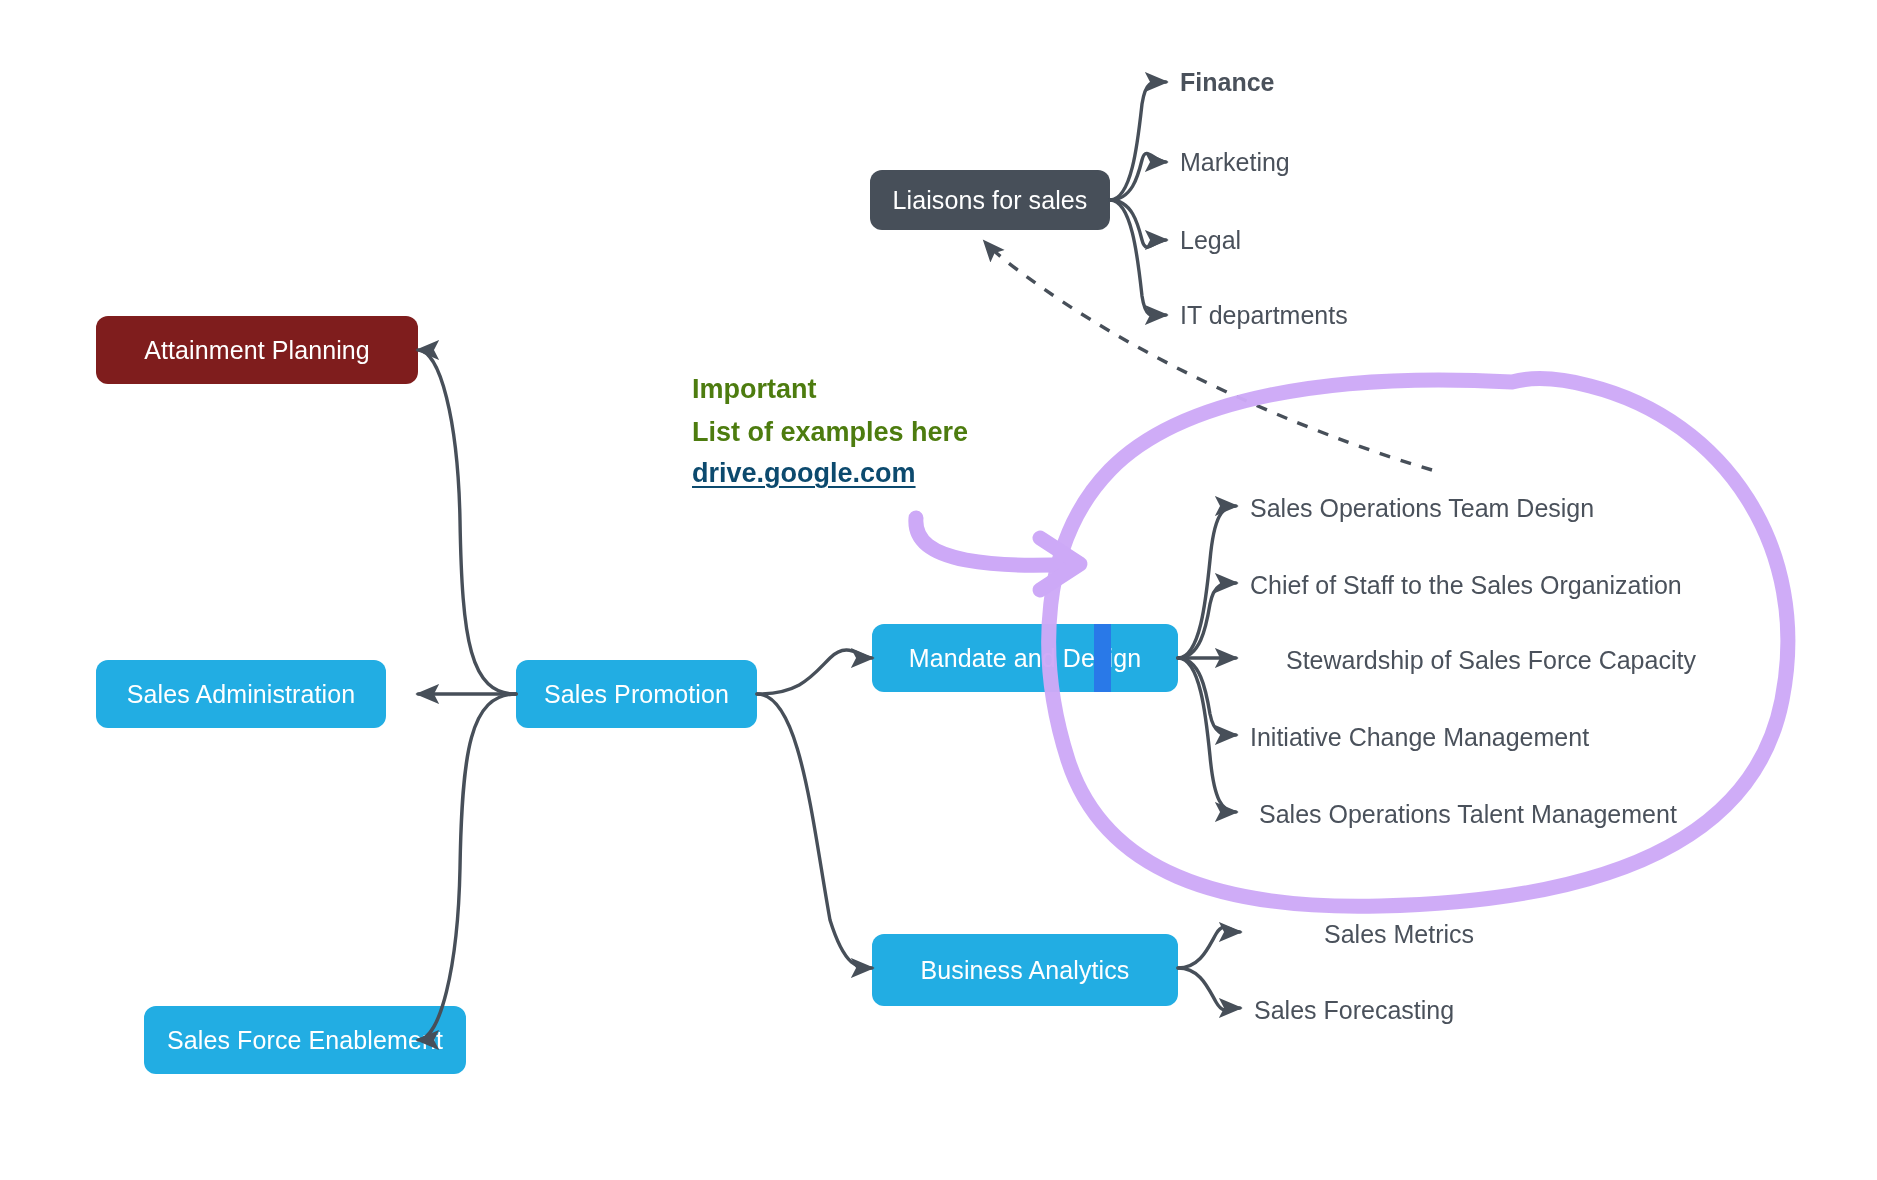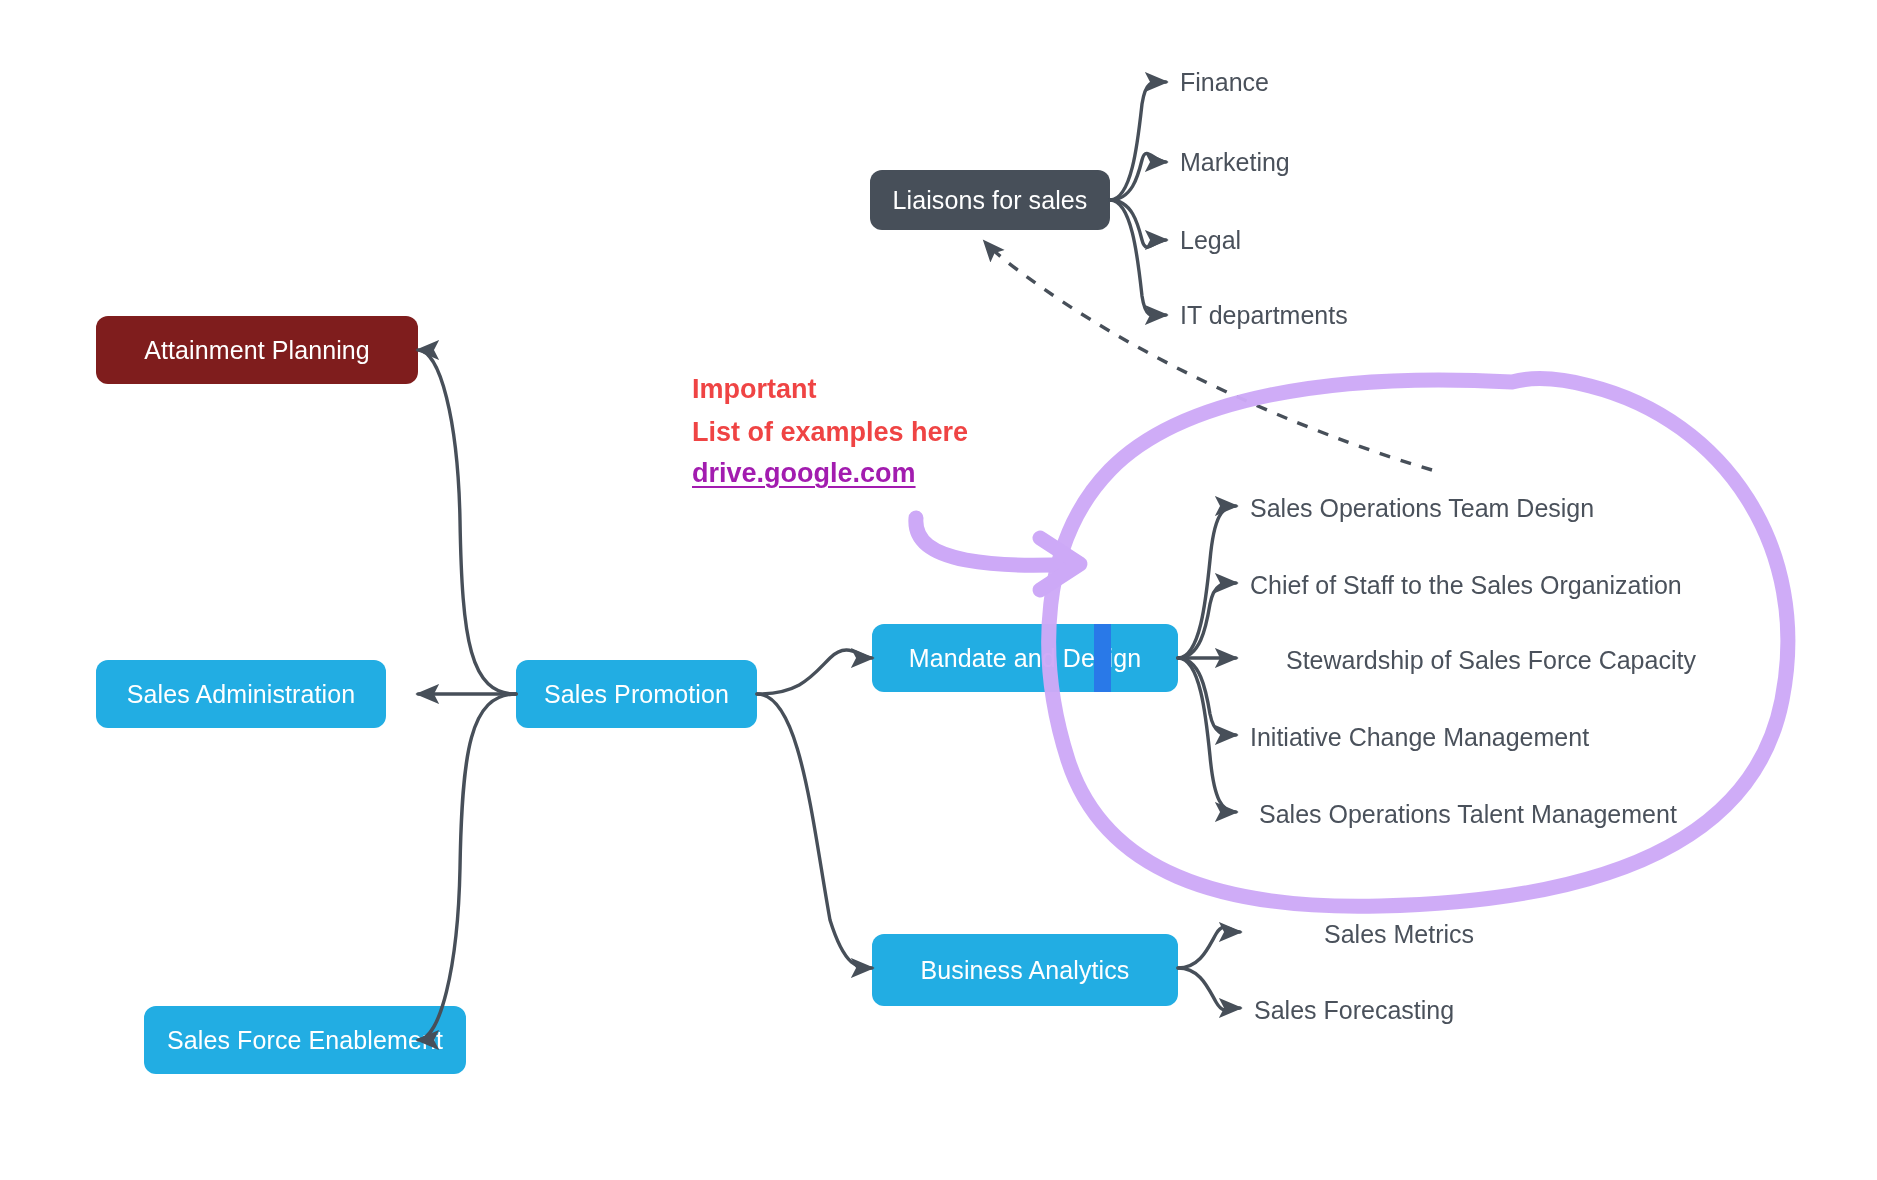--- a/index.html
+++ b/index.html
@@ -182,7 +182,7 @@
     <div class="leaf" style="left:1324px; top:922px;">Sales Metrics</div>
     <div class="leaf" style="left:1254px; top:998px;">Sales Forecasting</div>
 
-    <div class="leaf" style="left:1180px; top:70px;">Finance</div>
+    <div class="leaf" style="left:1180px; top:70px;font-weight:bold;">Finance</div>
     <div class="leaf" style="left:1180px; top:150px;">Marketing</div>
     <div class="leaf" style="left:1180px; top:228px;">Legal</div>
     <div class="leaf" style="left:1180px; top:303px;">IT departments</div>

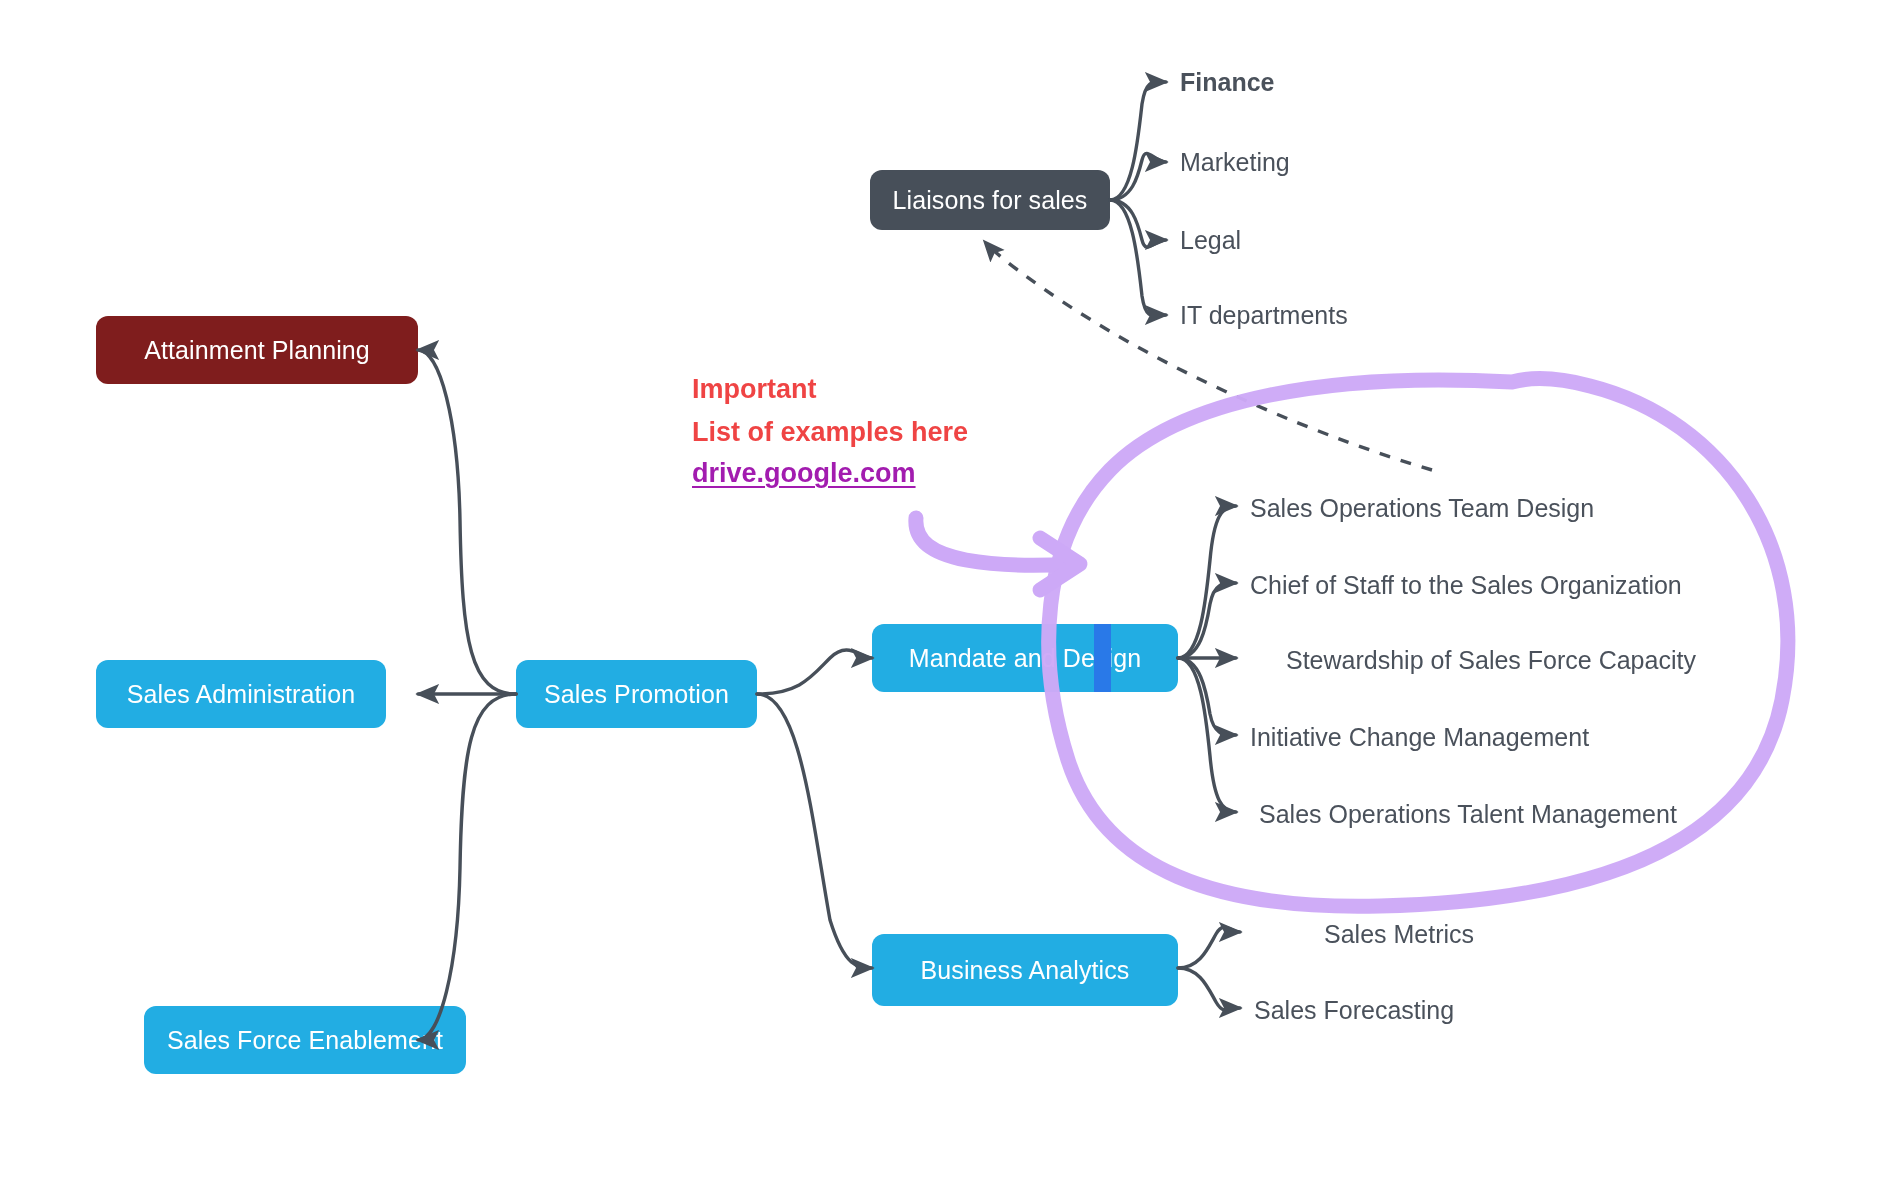--- a/index.html
+++ b/index.html
@@ -61,7 +61,7 @@
     position: absolute;
     font-size: 27px;
     font-weight: bold;
-    color: #ef4444;
+    color: #4d7c0f;
     white-space: nowrap;
     line-height: 1.33;
   }

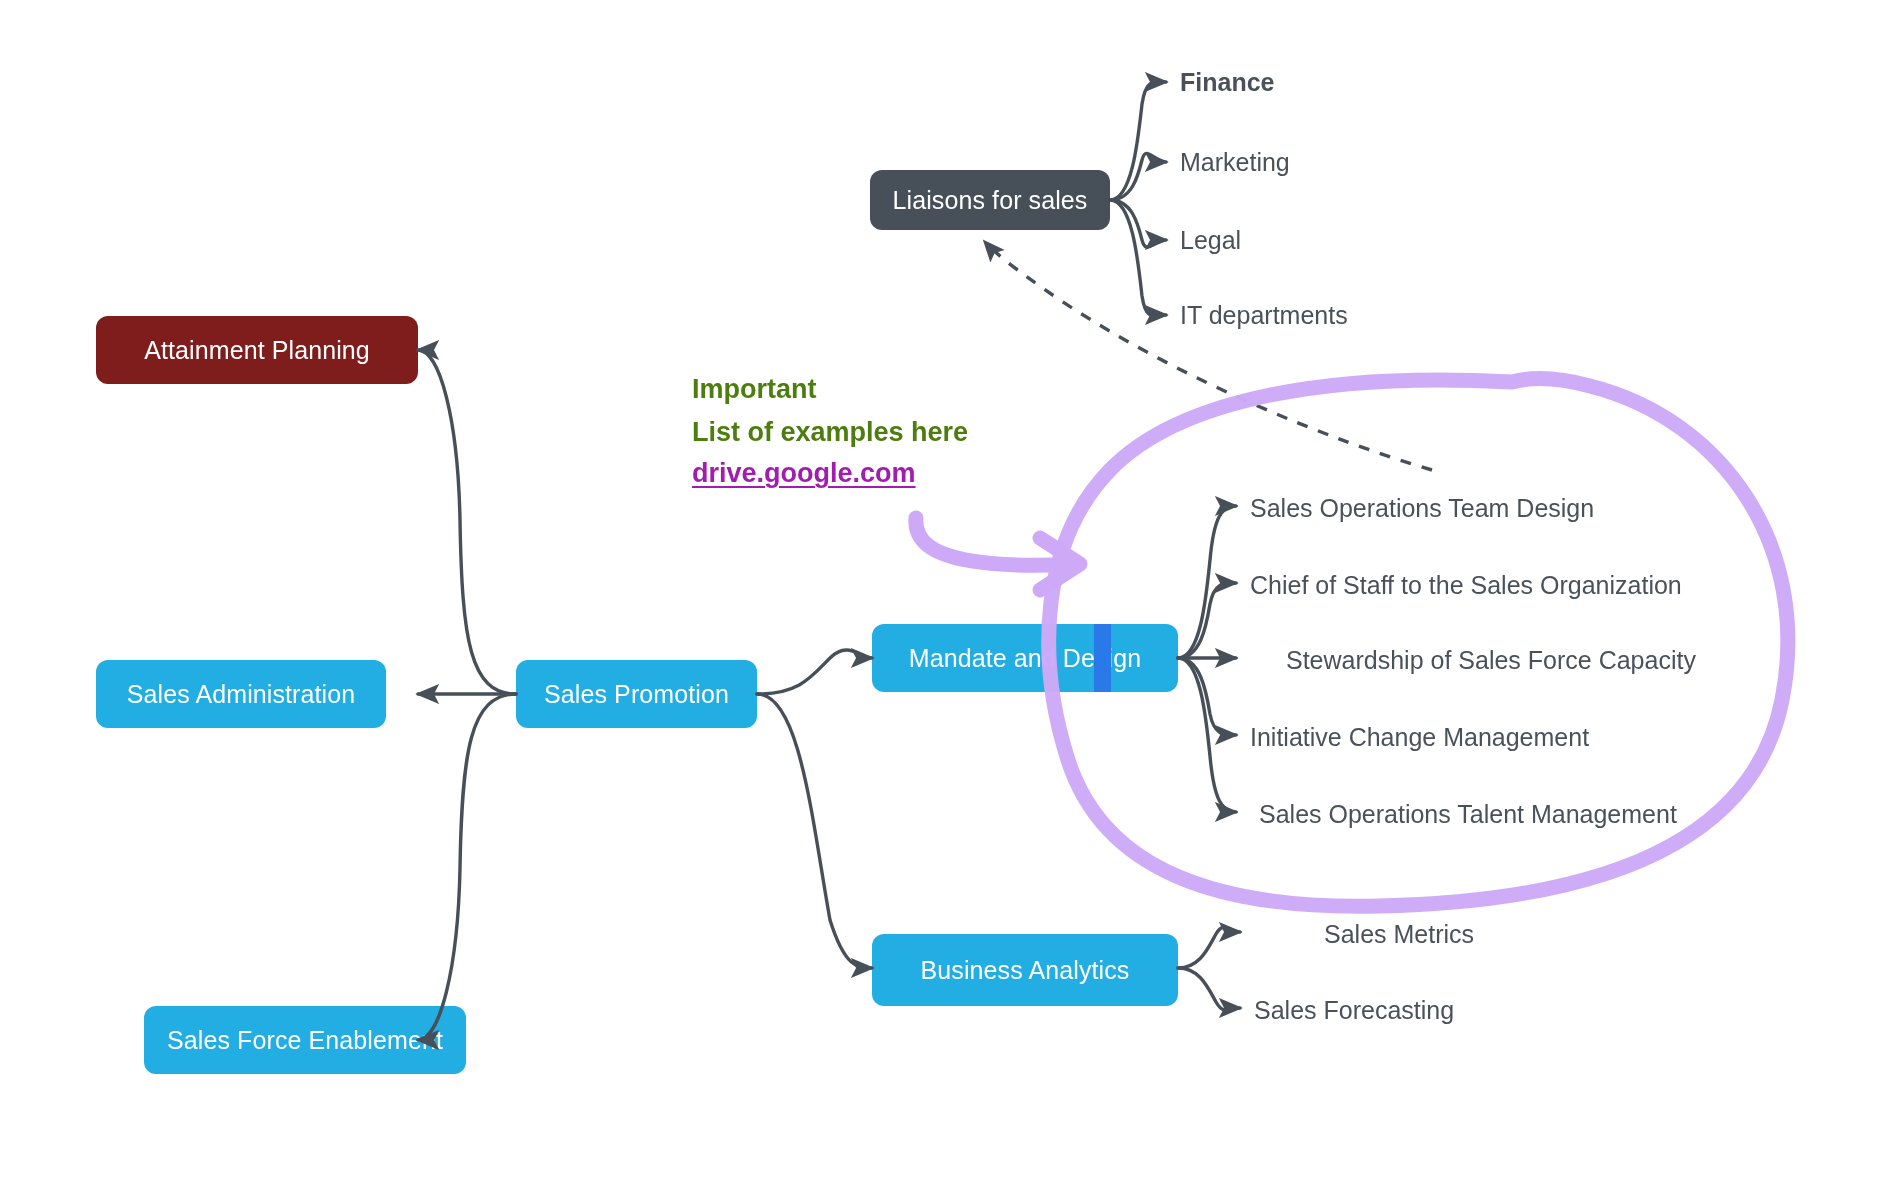--- a/index.html
+++ b/index.html
@@ -69,7 +69,7 @@
     position: absolute;
     font-size: 27px;
     font-weight: bold;
-    color: #a21caf;
+    color: #0c4a6e;
     text-decoration: underline;
     text-decoration-thickness: 2px;
     text-underline-offset: 4px;

